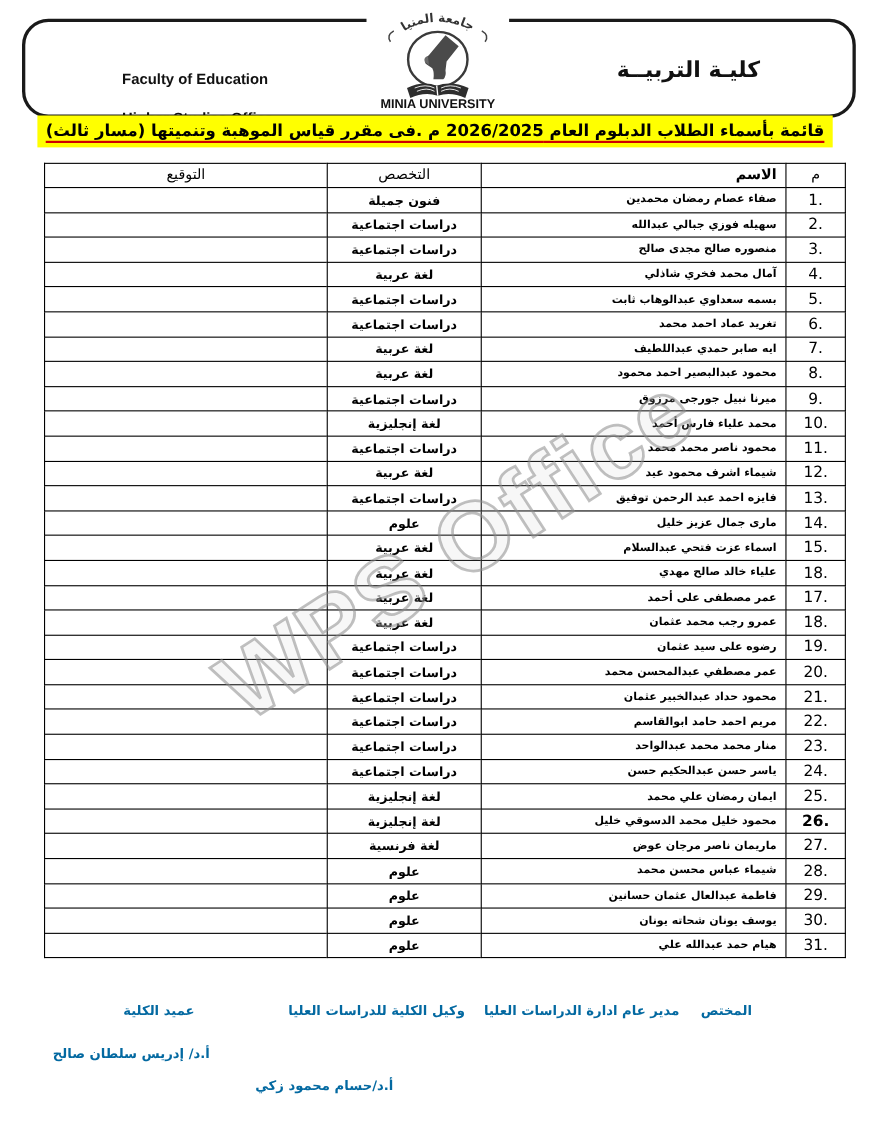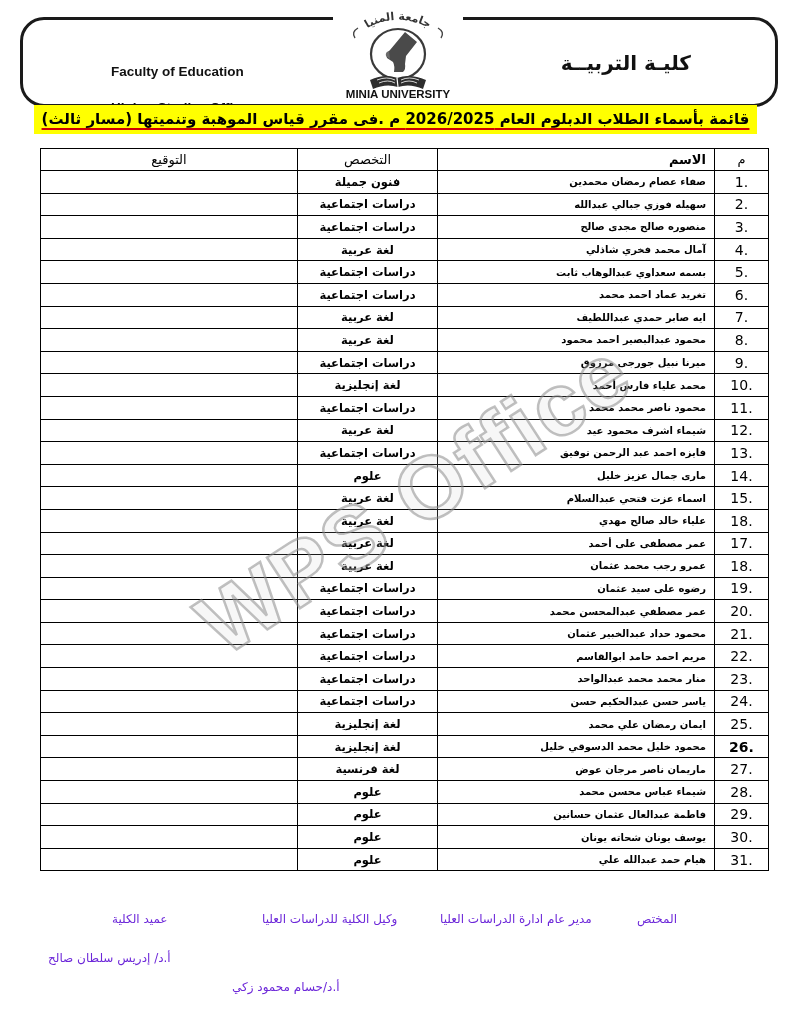--- a/index.html
+++ b/index.html
@@ -53,7 +53,7 @@
     pointer-events:none;z-index:5;white-space:nowrap;
   }
   
-  .foot{position:absolute;direction:rtl;font-weight:normal;font-size:12px;color:#6d28d9;white-space:nowrap;}
+  .foot{position:absolute;direction:rtl;font-weight:bold;font-size:12px;color:#0369a1;white-space:nowrap;}
 </style>
 </head>
 <body>

